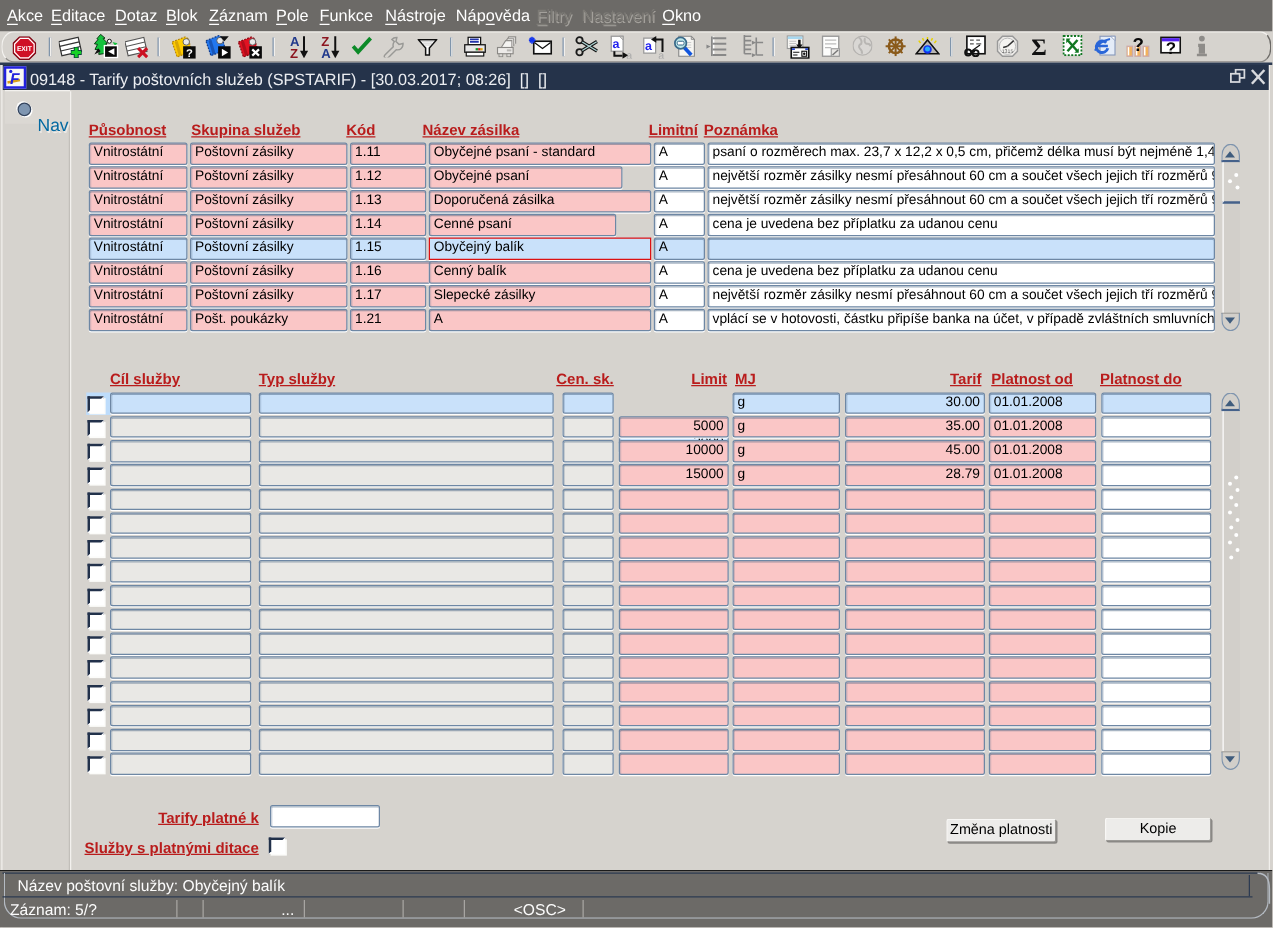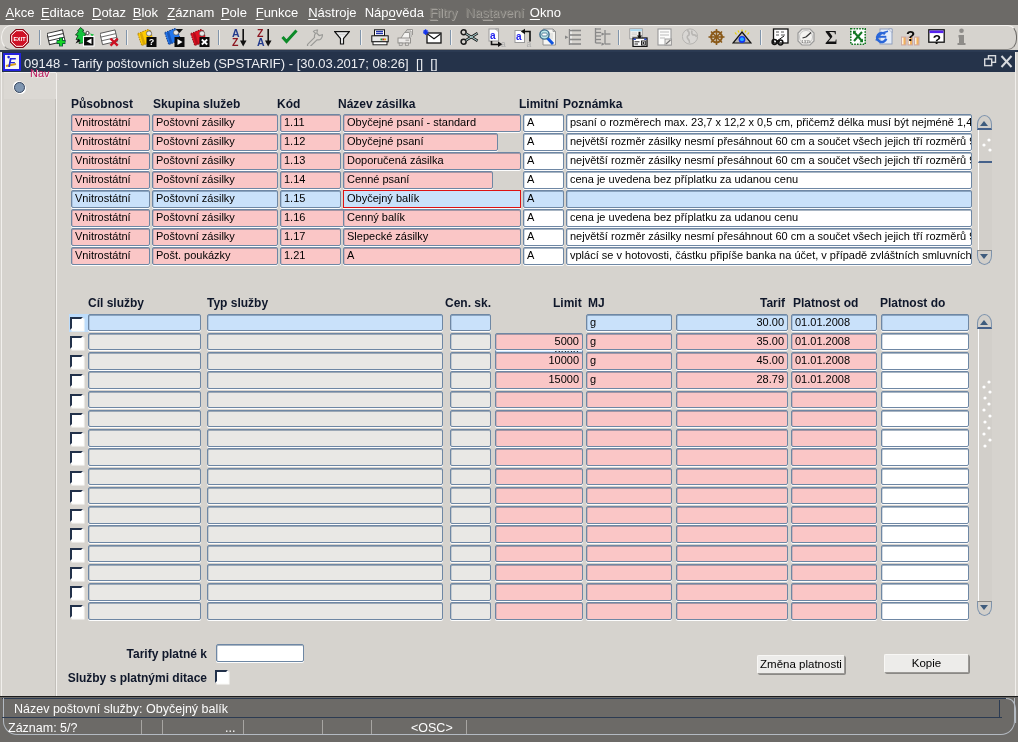--- a/index.html
+++ b/index.html
@@ -417,7 +417,7 @@
 <div class="abs" style="left:55px; top:73px; width:1px; height:623px; background:#c2bfba;"></div>
 <div class="abs" style="left:4px; top:72px; width:52px; height:27px; background:#dbd8d3; border-top:1px solid #f3f1ee;"></div>
 <div class="abs" style="left:14px; top:82px; width:11px; height:11px; border-radius:50%; background:#7f96b1; border:1.5px solid #33435c; box-shadow:1px 1px 0 #ffffff, -1px -1px 0 #fdfdfd;"></div>
-<div class="abs" style="left:30px; top:67px; font-size:11px; color:#be185d; text-shadow:1px 1px 0 #eceae7;">Nav</div>
+<div class="abs" style="left:30px; top:92px; font-size:14px; color:#0369a1; text-shadow:1px 1px 0 #eceae7;">Nav</div>
 
 <div id="table1">
 <div class="hdr" style="left:71px; top:97px;">Působnost</div>

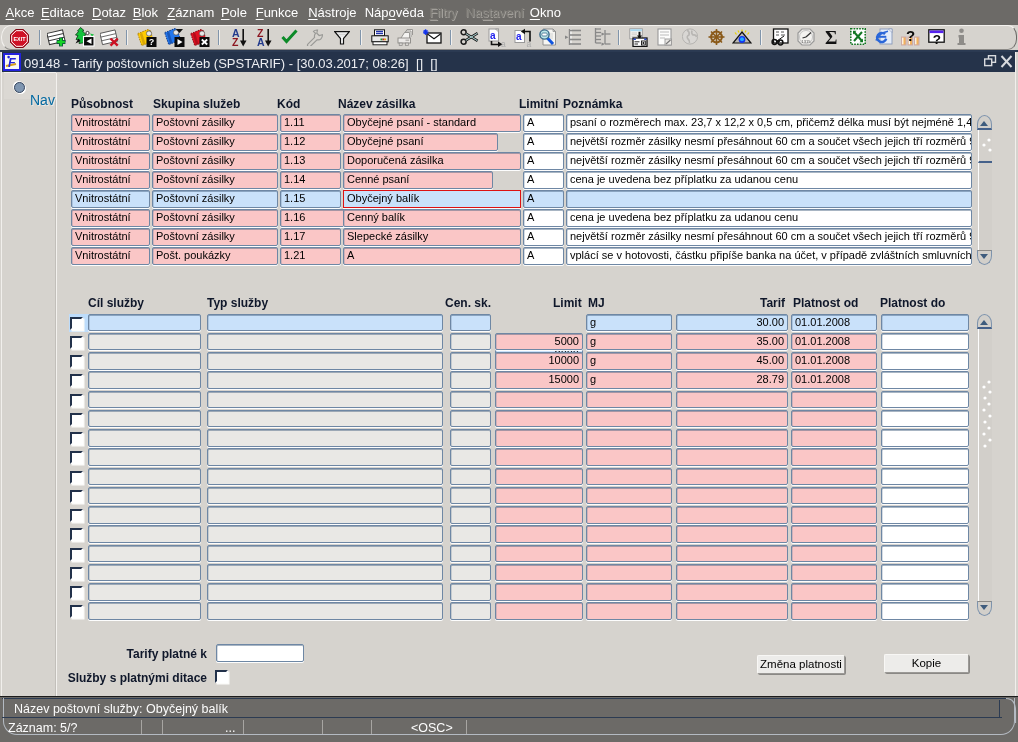--- a/index.html
+++ b/index.html
@@ -26,7 +26,7 @@
 .gray { background:#e9e8e5; }
 .white { background:#ffffff; }
 .num { text-align:right; }
-.hdr { position:absolute; font-size:12px; font-weight:bold; color:#0f172a; white-space:pre; }
+.hdr { position:absolute; font-size:12px; font-weight:bold; color:#b91c1c; white-space:pre;text-decoration:underline; }
 
 .sbup, .sbdn { position:absolute; left:977px; width:15px; height:15px; background:#d2cfca; border:1px solid #7d93ad; }
 .sbup { border-radius:50% 50% 0 0 / 62% 62% 0 0; border-bottom:2px solid #45618a; }

